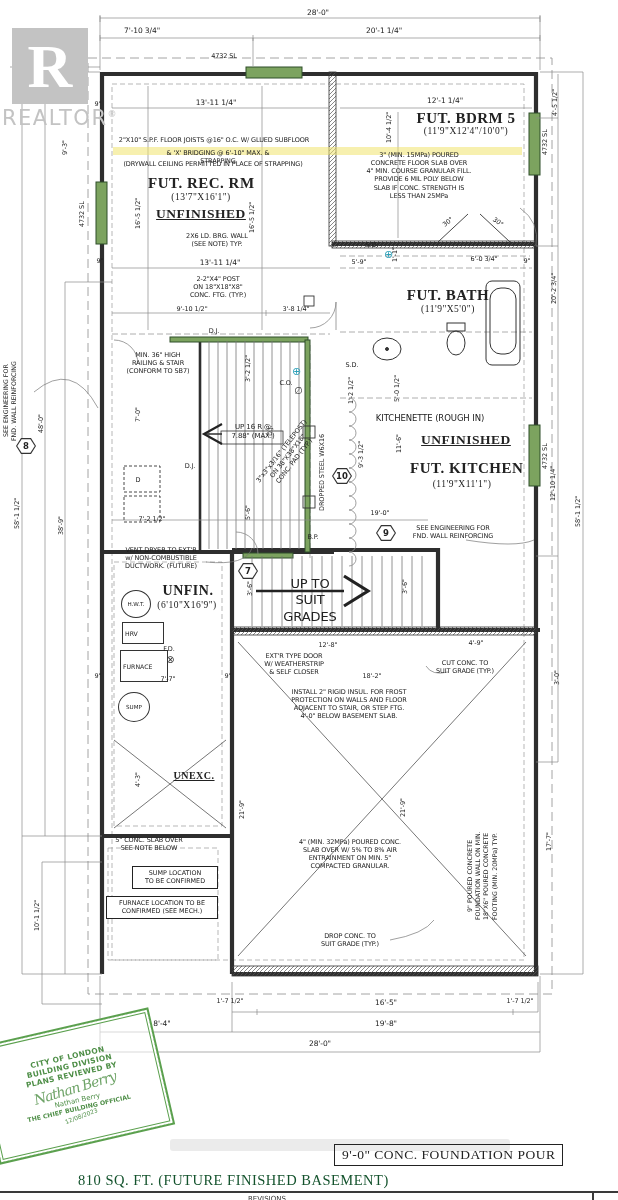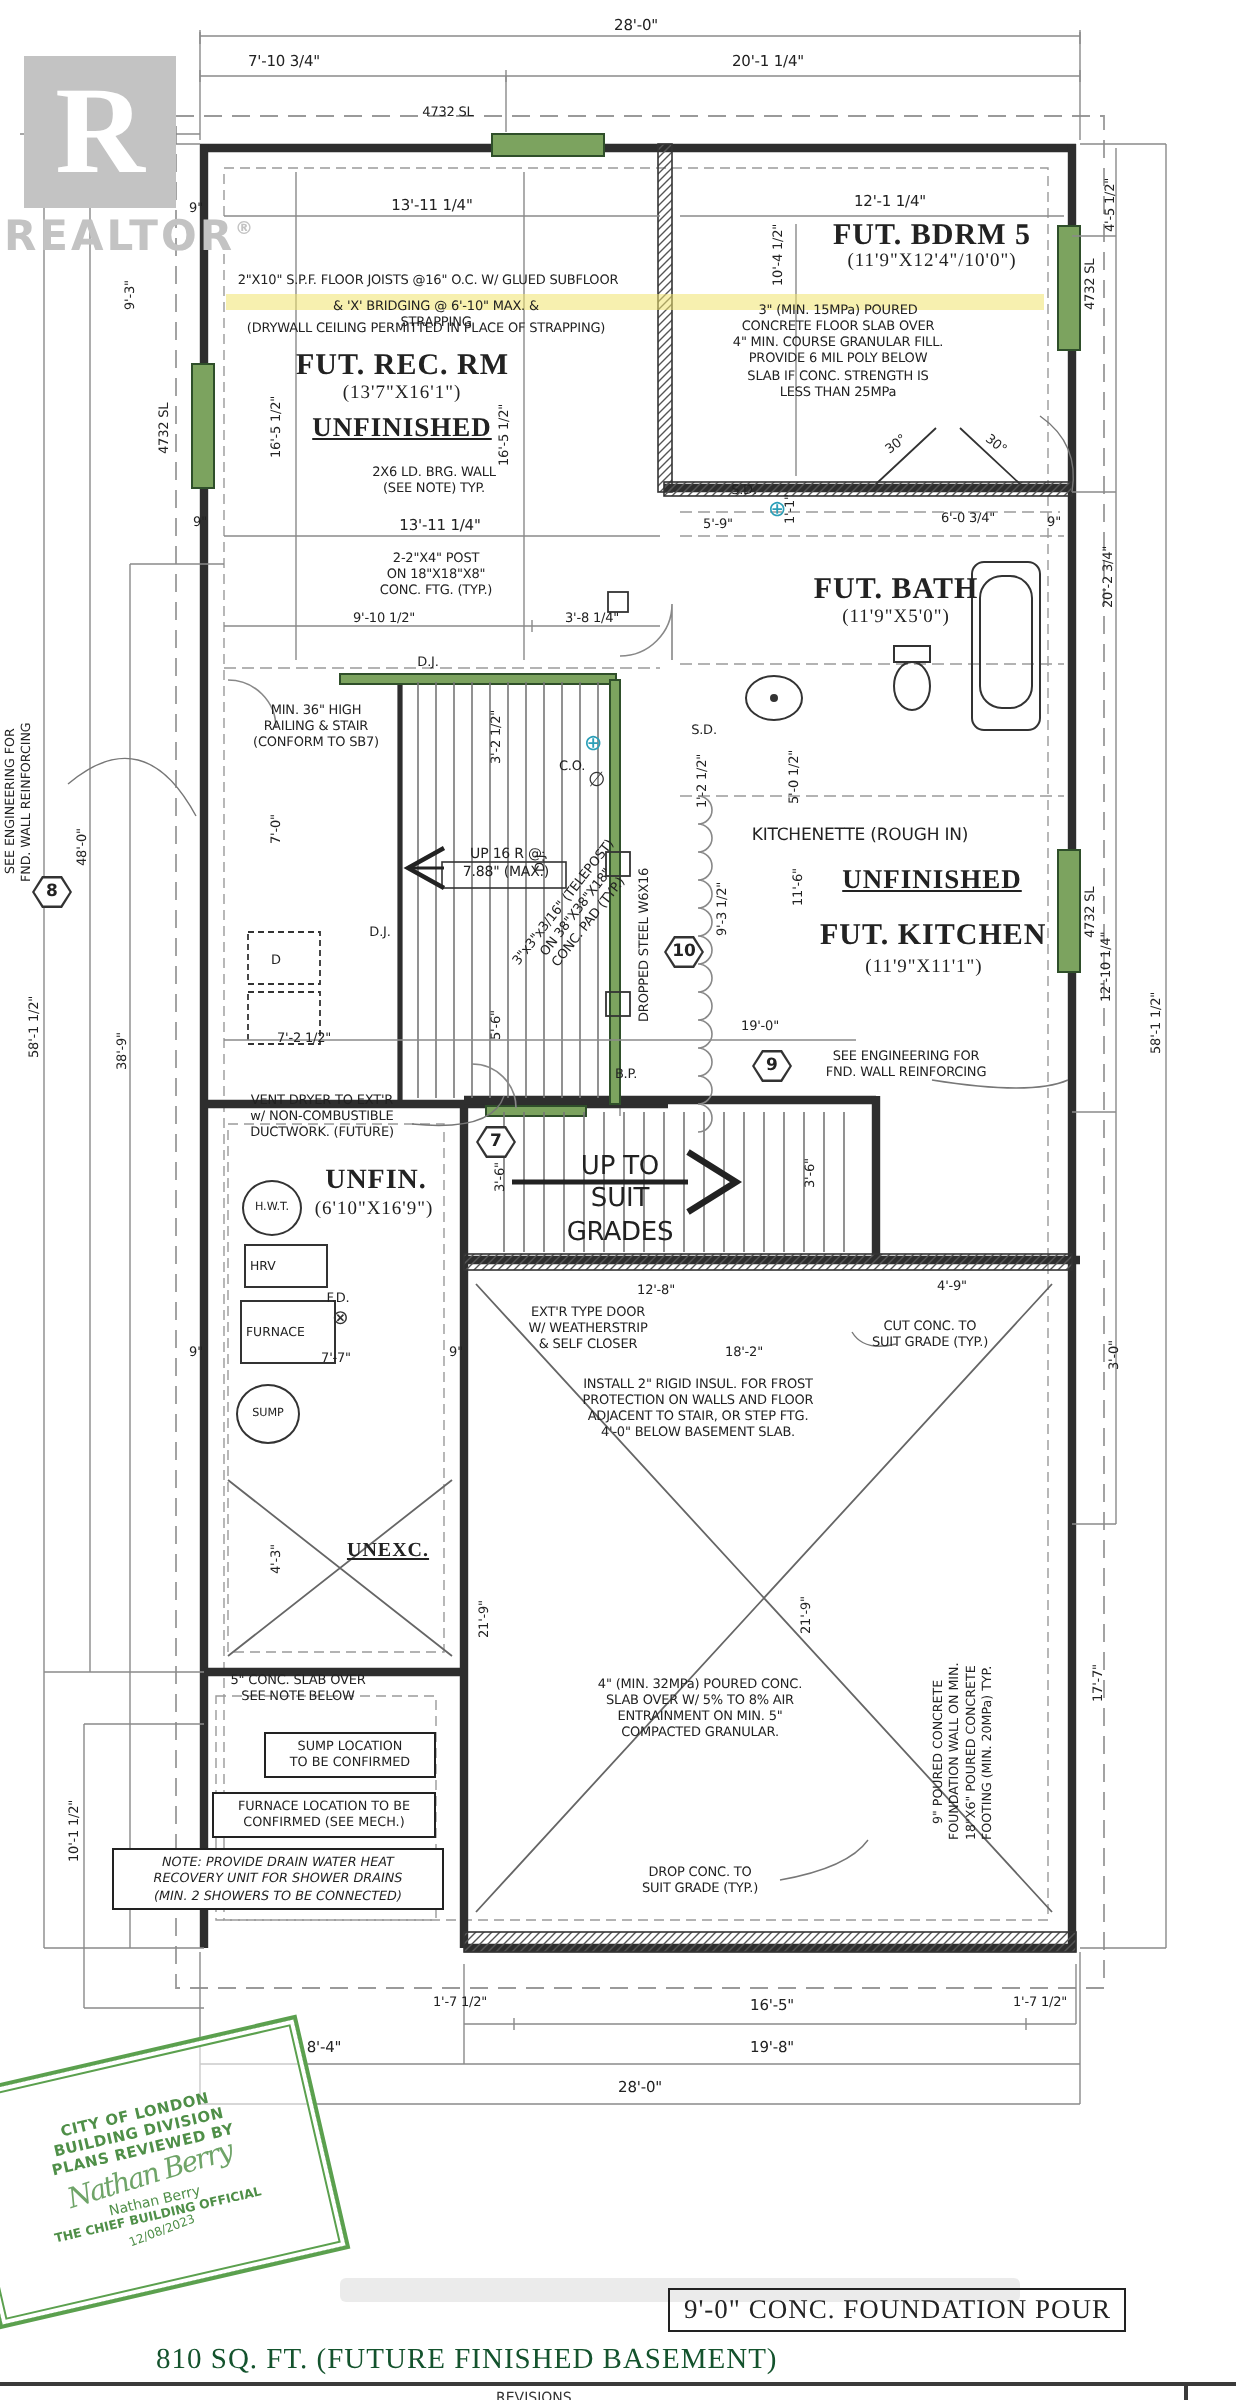--- a/index.html
+++ b/index.html
@@ -29,7 +29,7 @@
   .logo-sq{position:absolute;z-index:3;left:12px;top:28px;width:76px;height:76px;background:#c3c3c3;
         display:flex;align-items:center;justify-content:center;}
   .logo-r{font-family:"Liberation Serif",serif;font-weight:bold;font-size:62px;color:#fff;line-height:1;}
-  .logo-word{position:absolute;z-index:3;left:2px;top:106px;font-size:21px;font-weight:bold;
+  .logo-word{position:absolute;z-index:3;left:2px;top:106px;font-size:21px;font-weight:normal;
         color:#c3c3c3;letter-spacing:1.5px;}
   .stamp{position:absolute;z-index:5;left:-16px;top:1026px;width:176px;height:116px;
         transform:rotate(-13deg);border:2.5px solid #5ba04e;

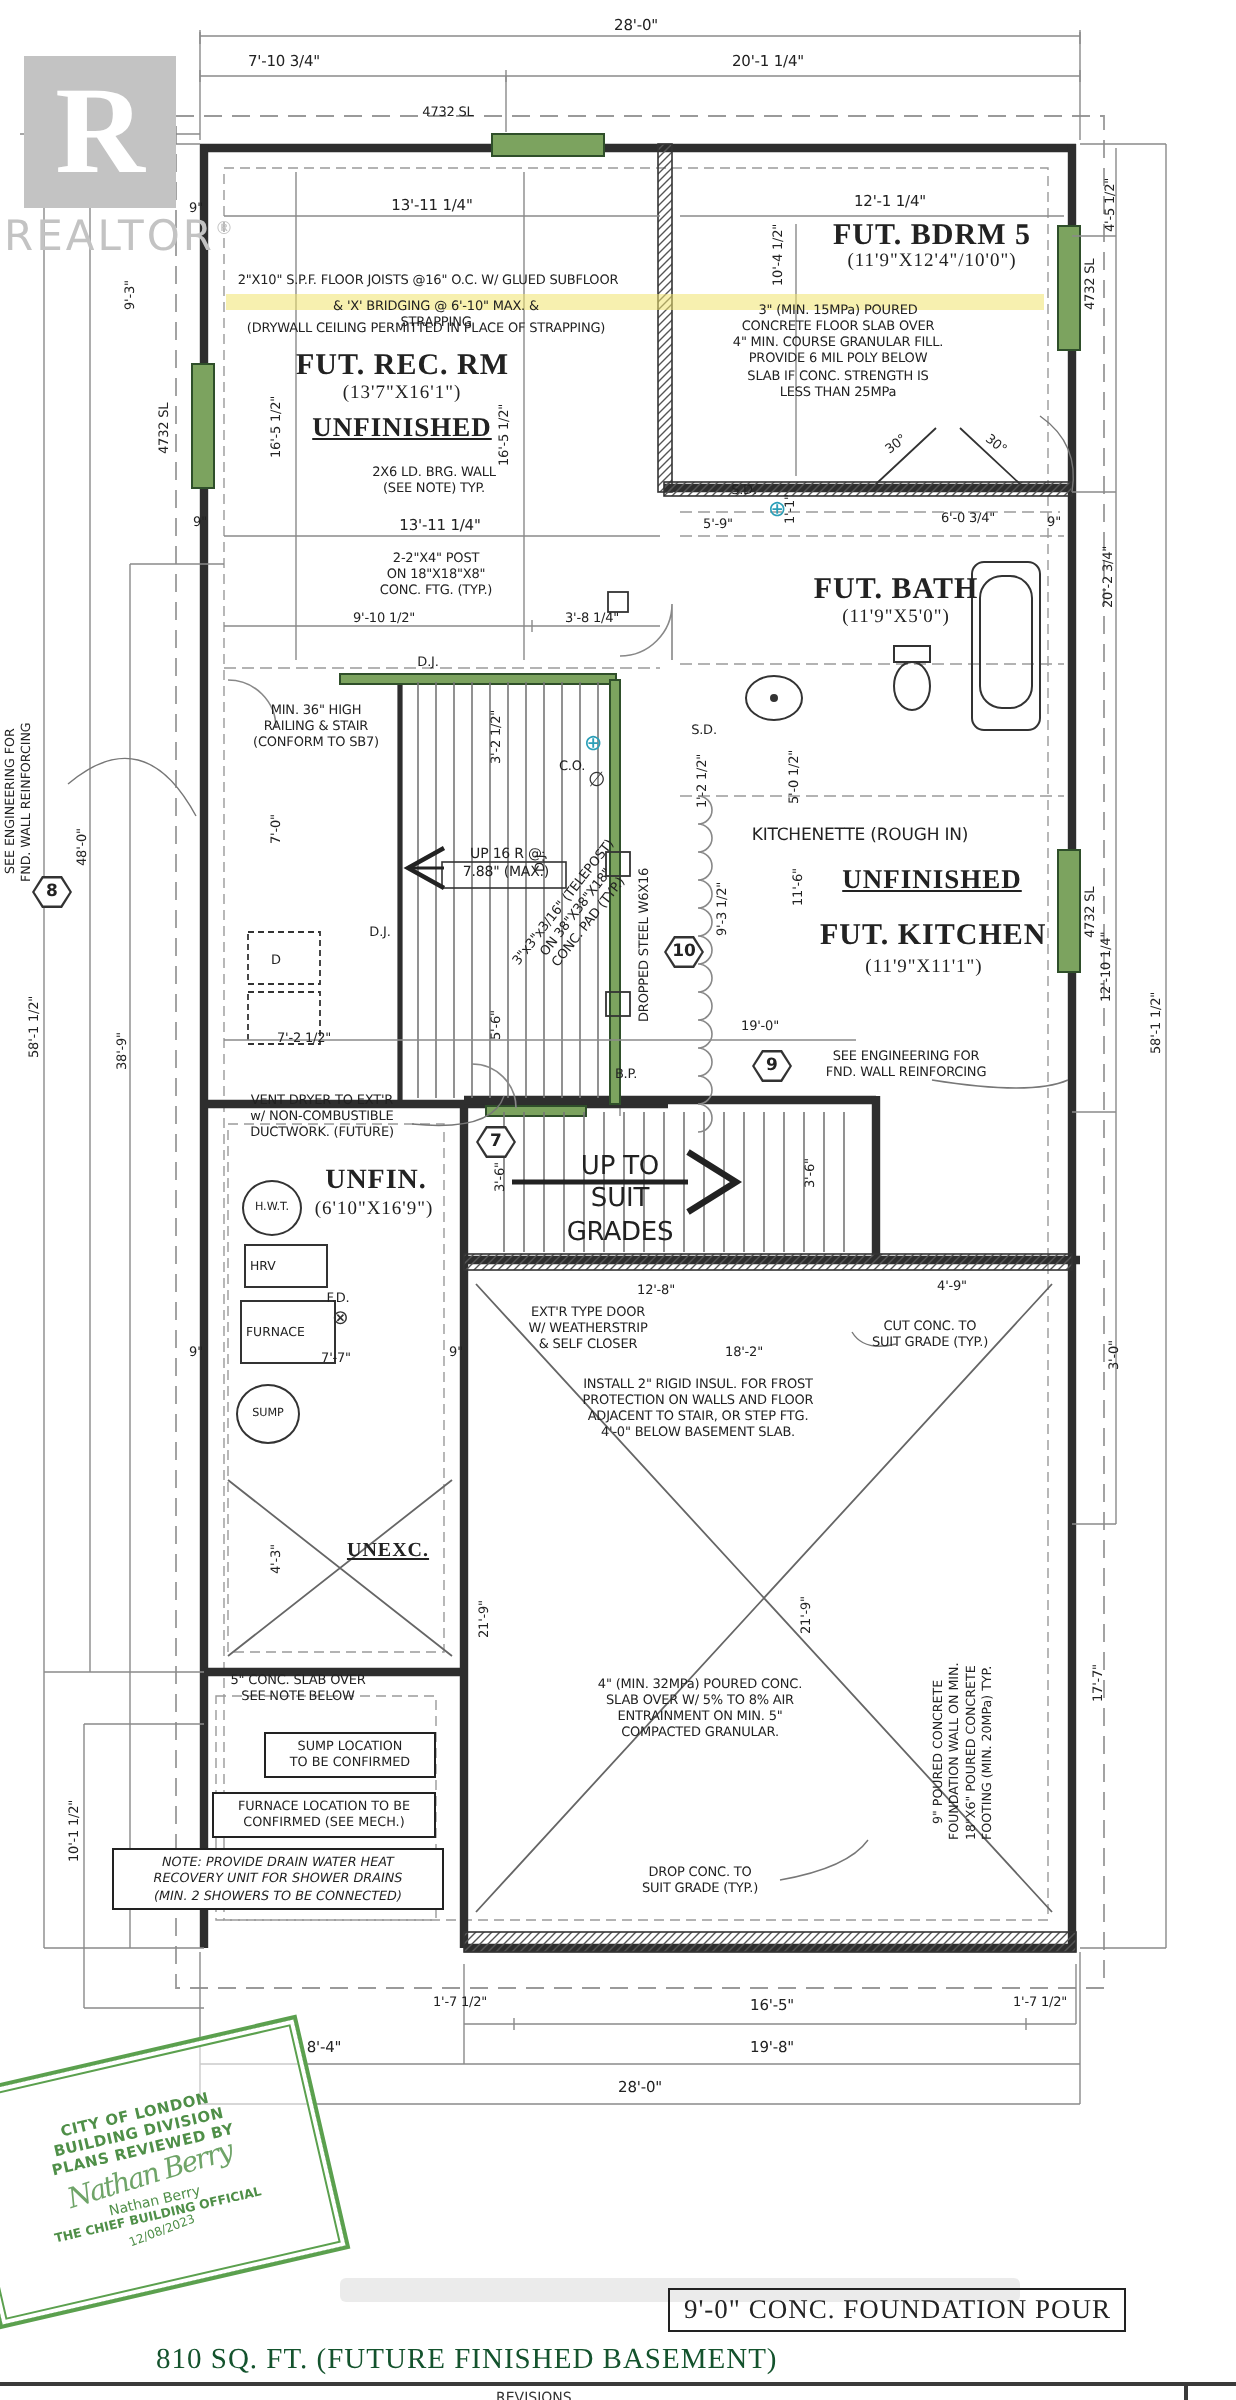--- a/index.html
+++ b/index.html
@@ -329,9 +329,6 @@
 TO BE CONFIRMED</div>
   <div class="nbox" style="left:106px;top:896px;width:104px">FURNACE LOCATION TO BE
 CONFIRMED (SEE MECH.)</div>
-  <div class="nbox" style="left:56px;top:924px;width:158px;font-style:italic">NOTE: PROVIDE DRAIN WATER HEAT
-RECOVERY UNIT FOR SHOWER DRAINS
-(MIN. 2 SHOWERS TO BE CONNECTED)</div>
 
   <div class="t v" style="left:238px;top:792px;height:36px">21'-9"</div>
   <div class="t v" style="left:399px;top:790px;height:36px">21'-9"</div>

